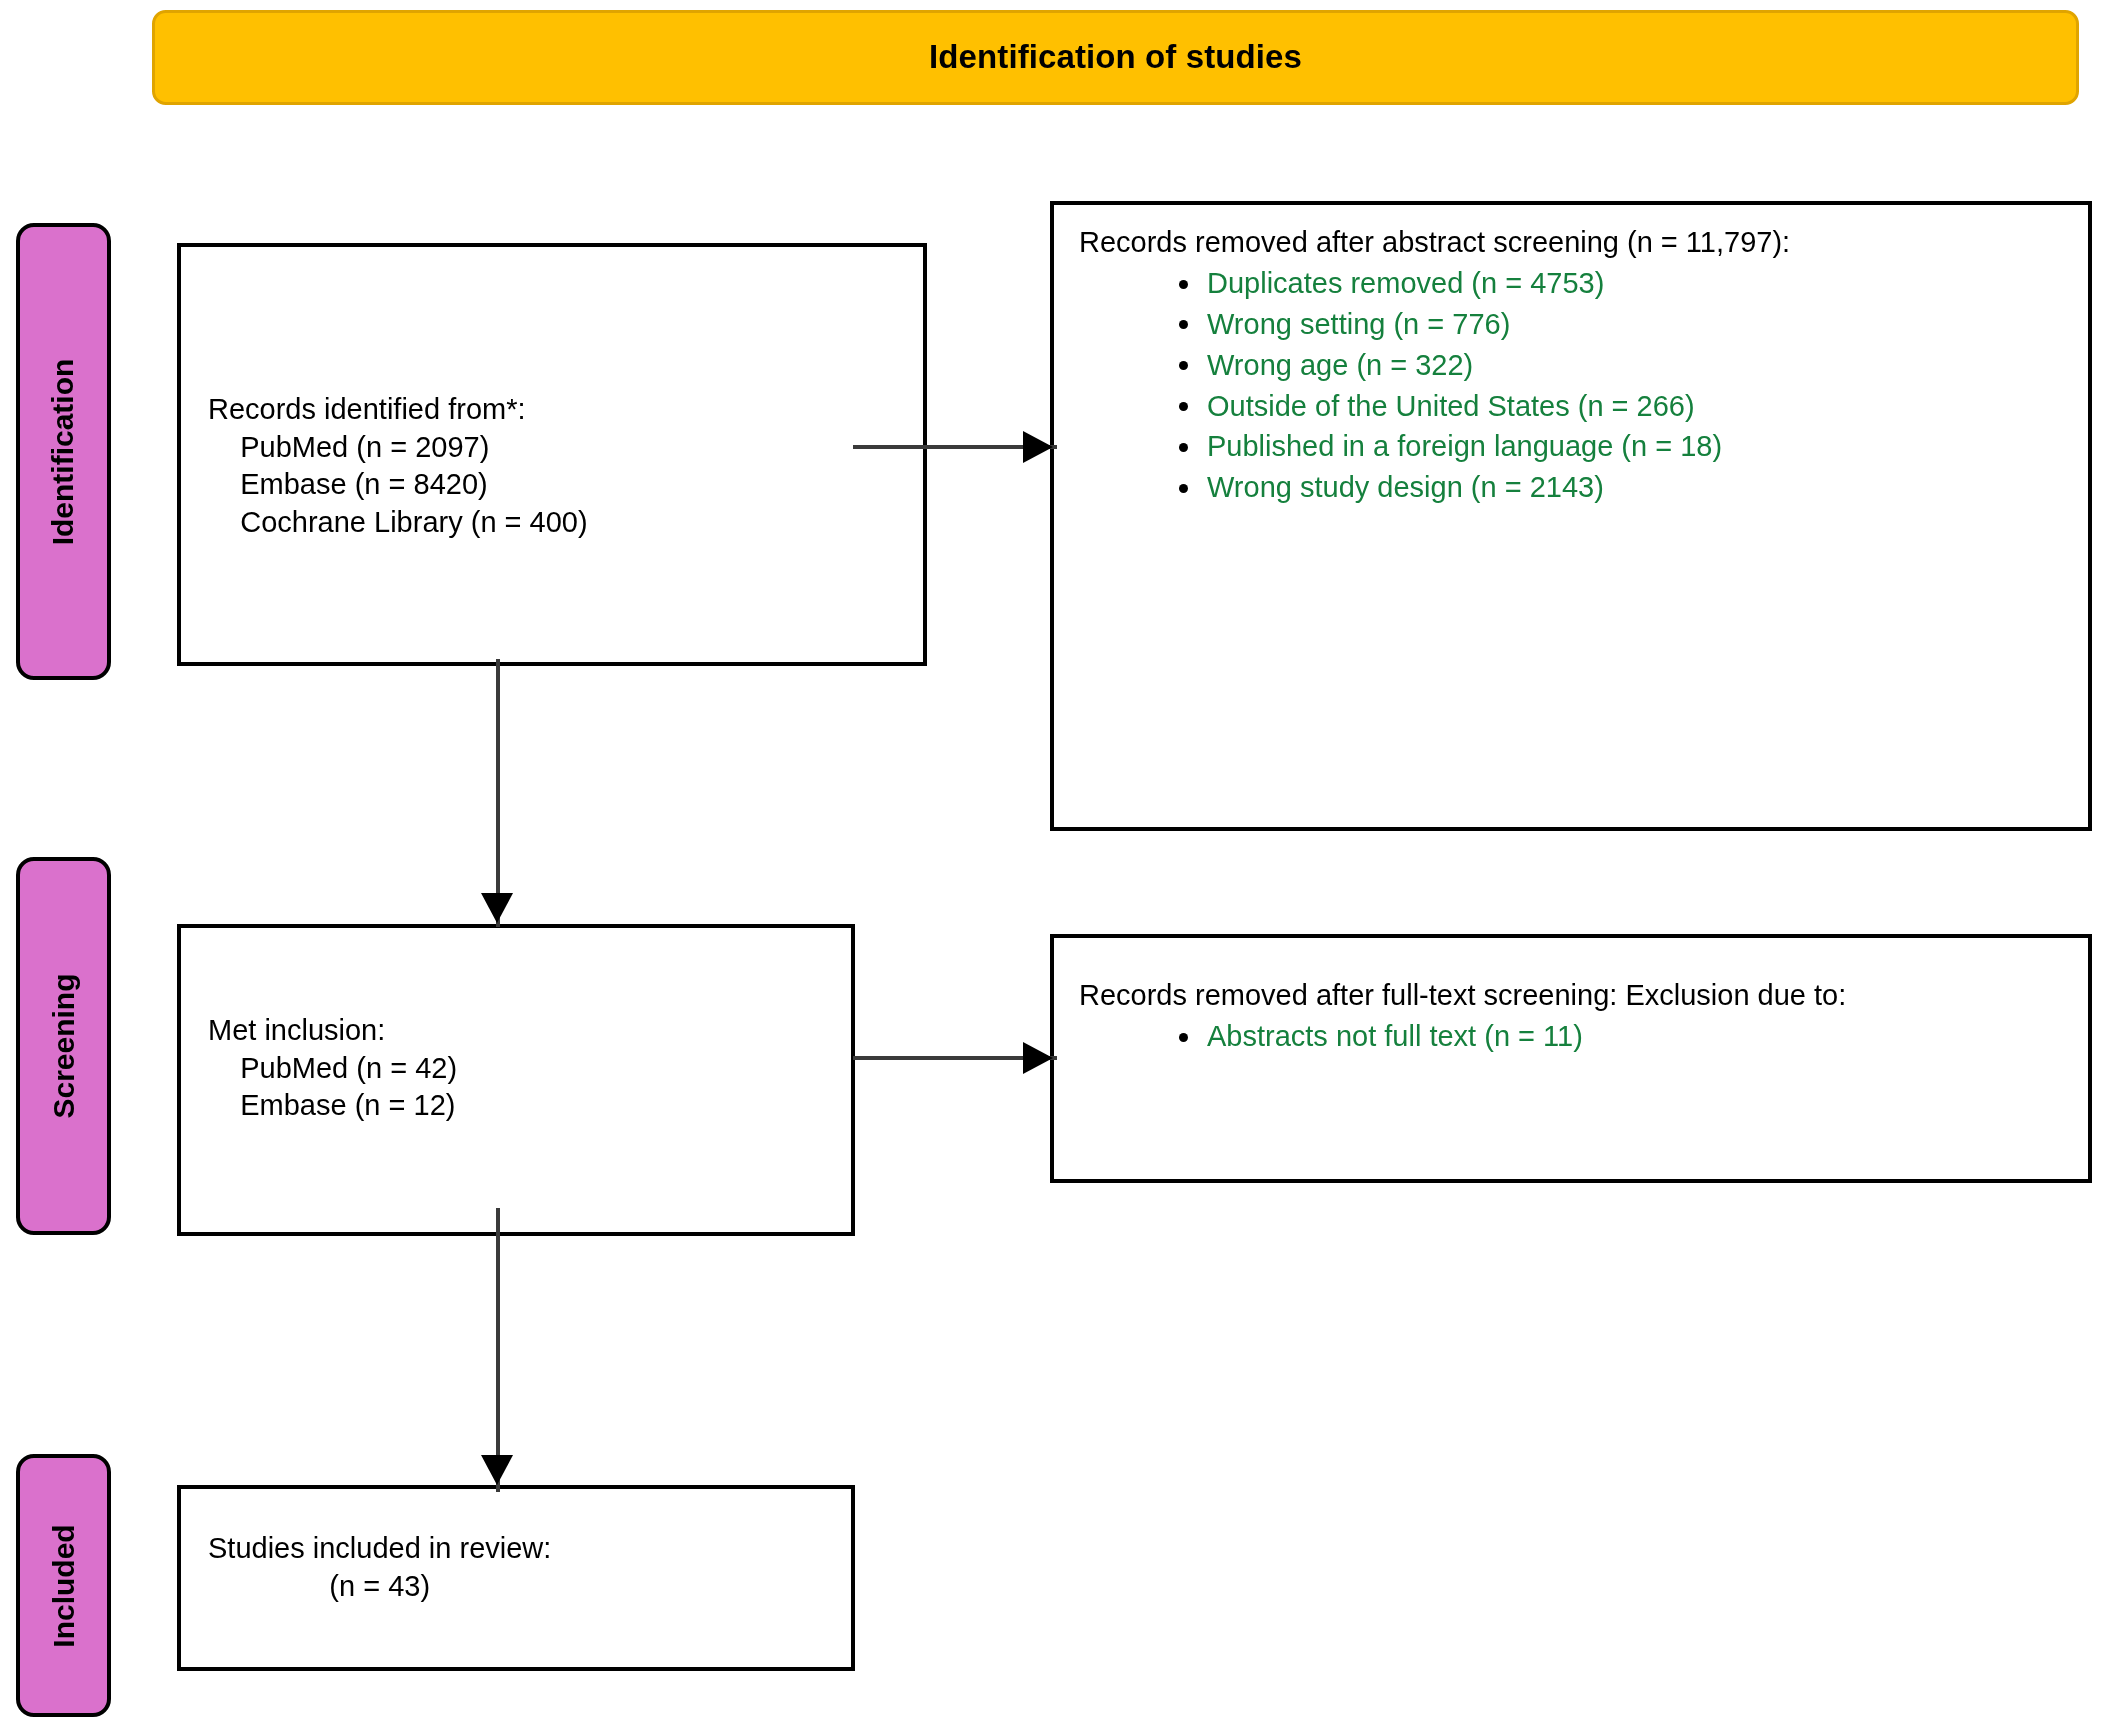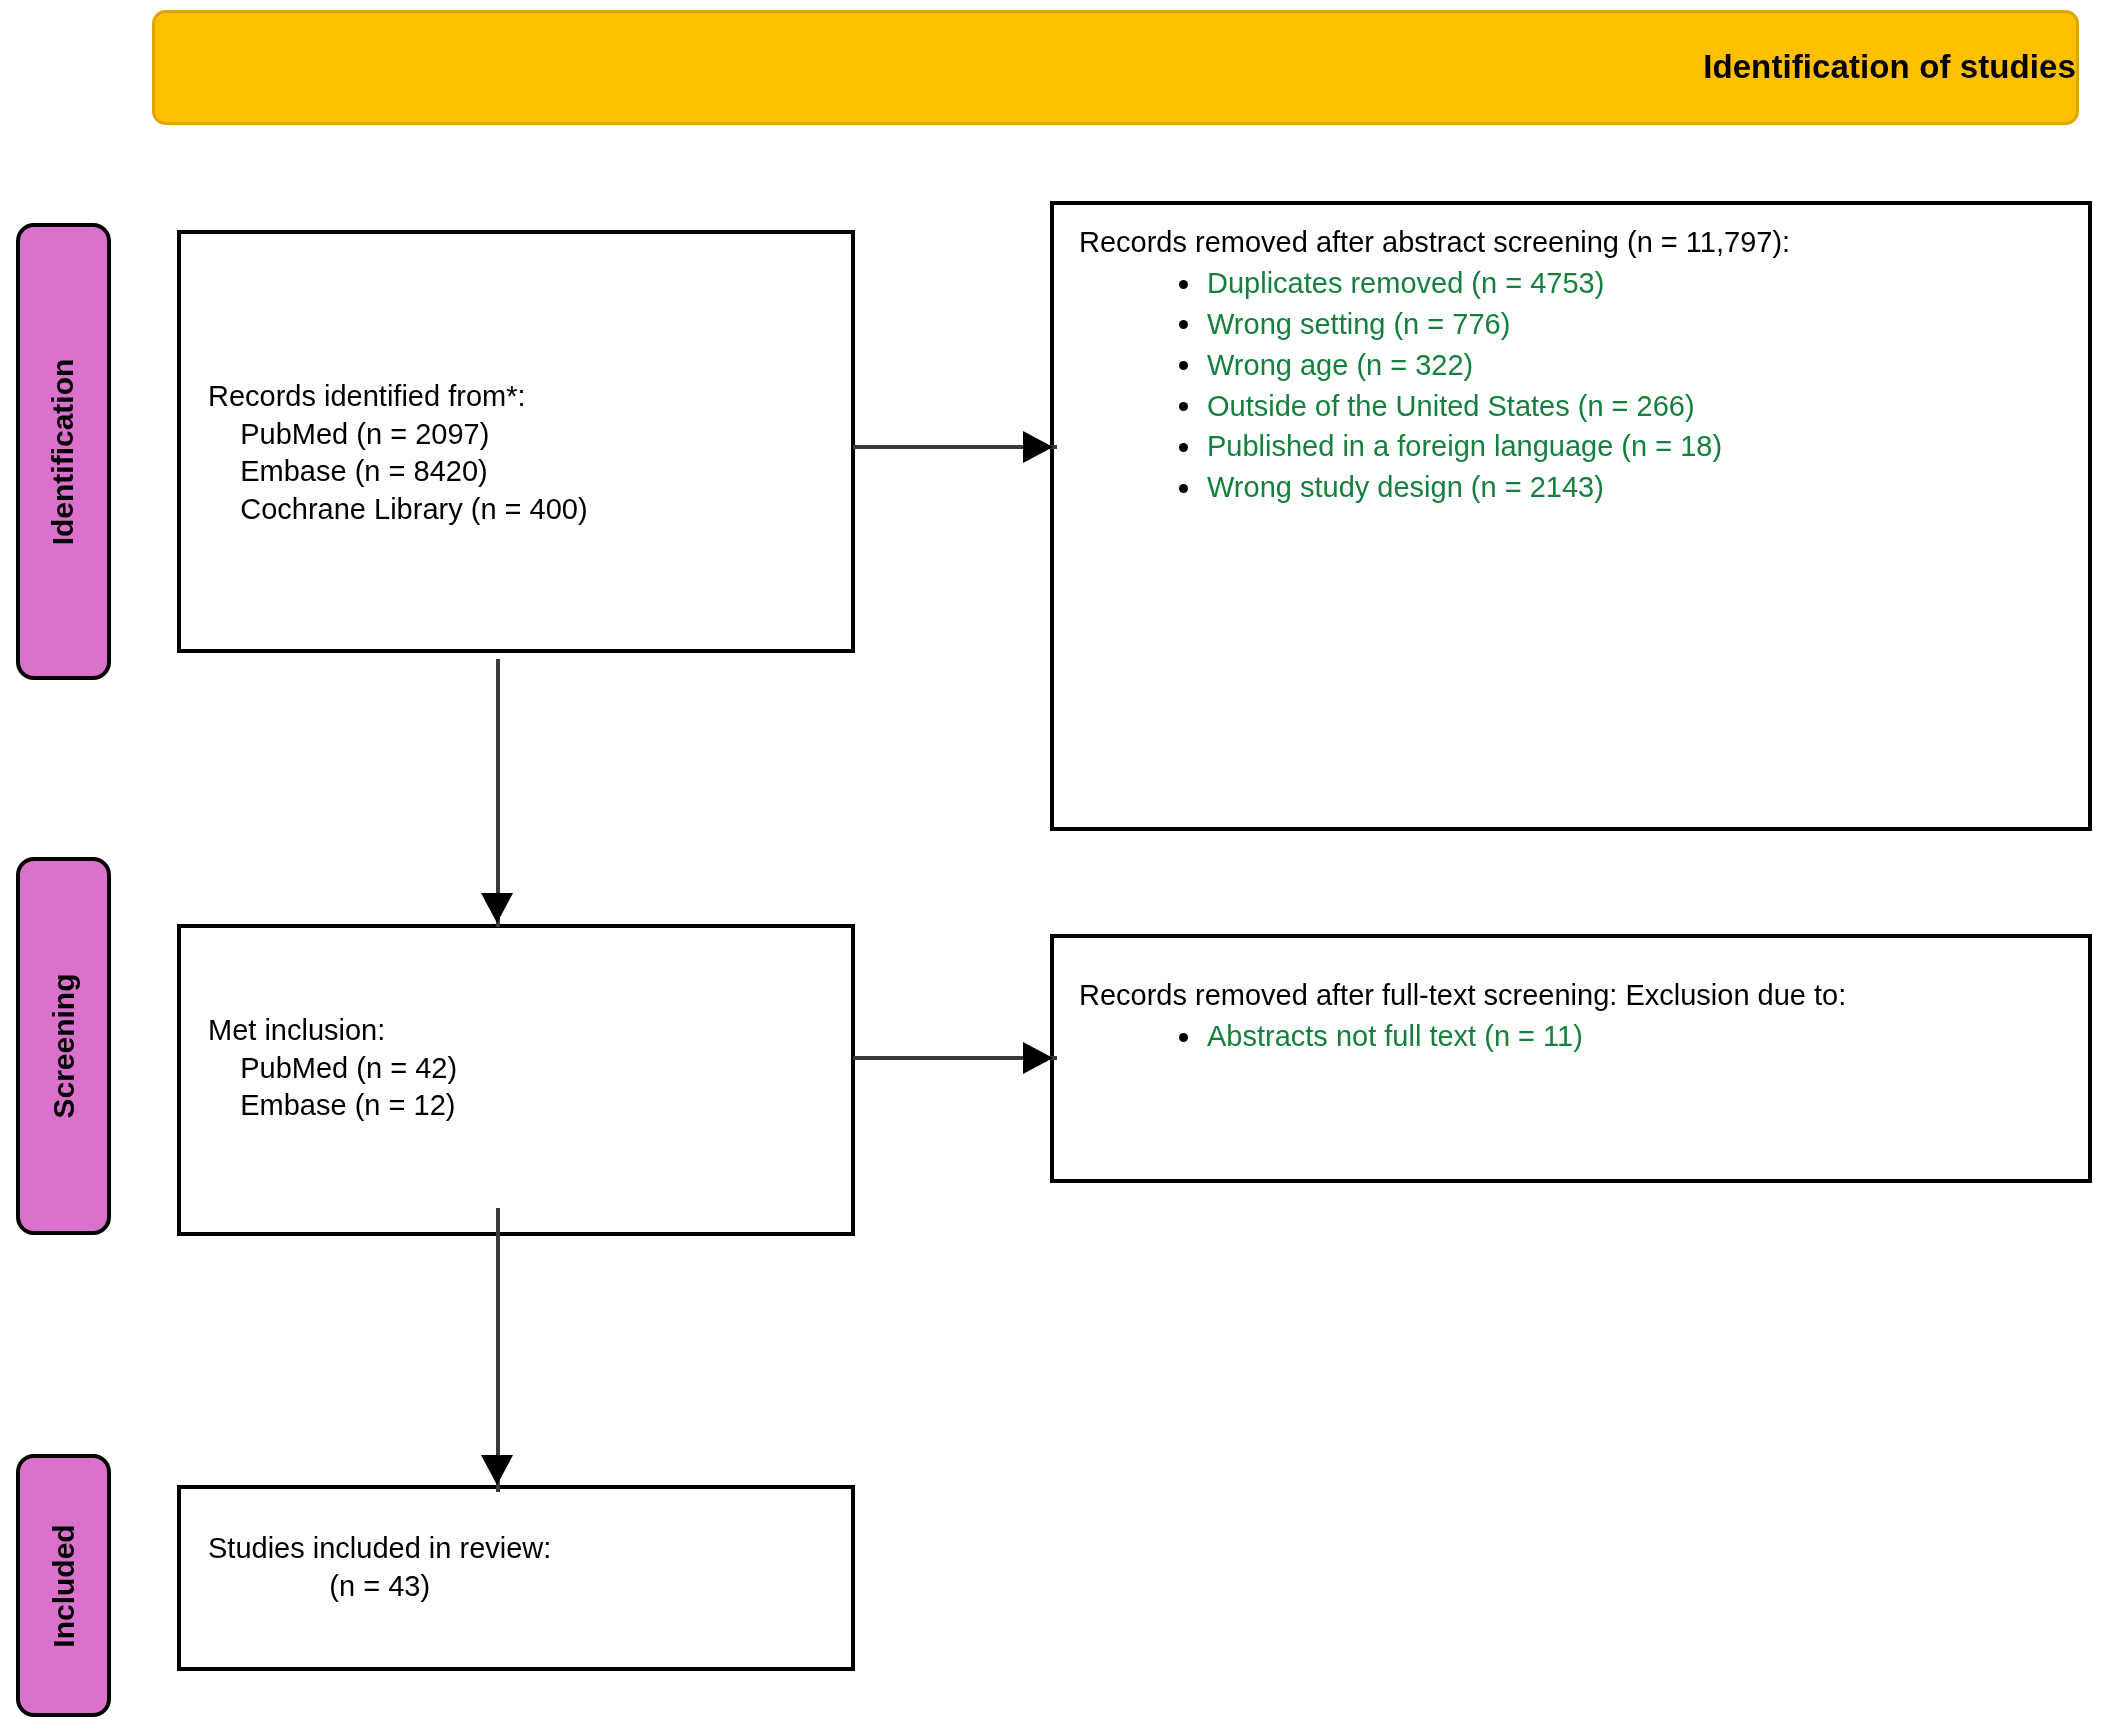--- a/index.html
+++ b/index.html
@@ -19,14 +19,14 @@
   .banner{
     position:absolute;
     left:152px; top:9.5px;
-    width:1927px; height:115px;
+    width:1927px; height:95px;
     background:#FFC000;
     border:3.7px solid #E0A400;
     border-radius:13.7px;
     box-sizing:border-box;
     display:flex;
     align-items:center;
-    justify-content:flex-end;
+    justify-content:center;
   }
   .banner-title{
     font-size:33px;

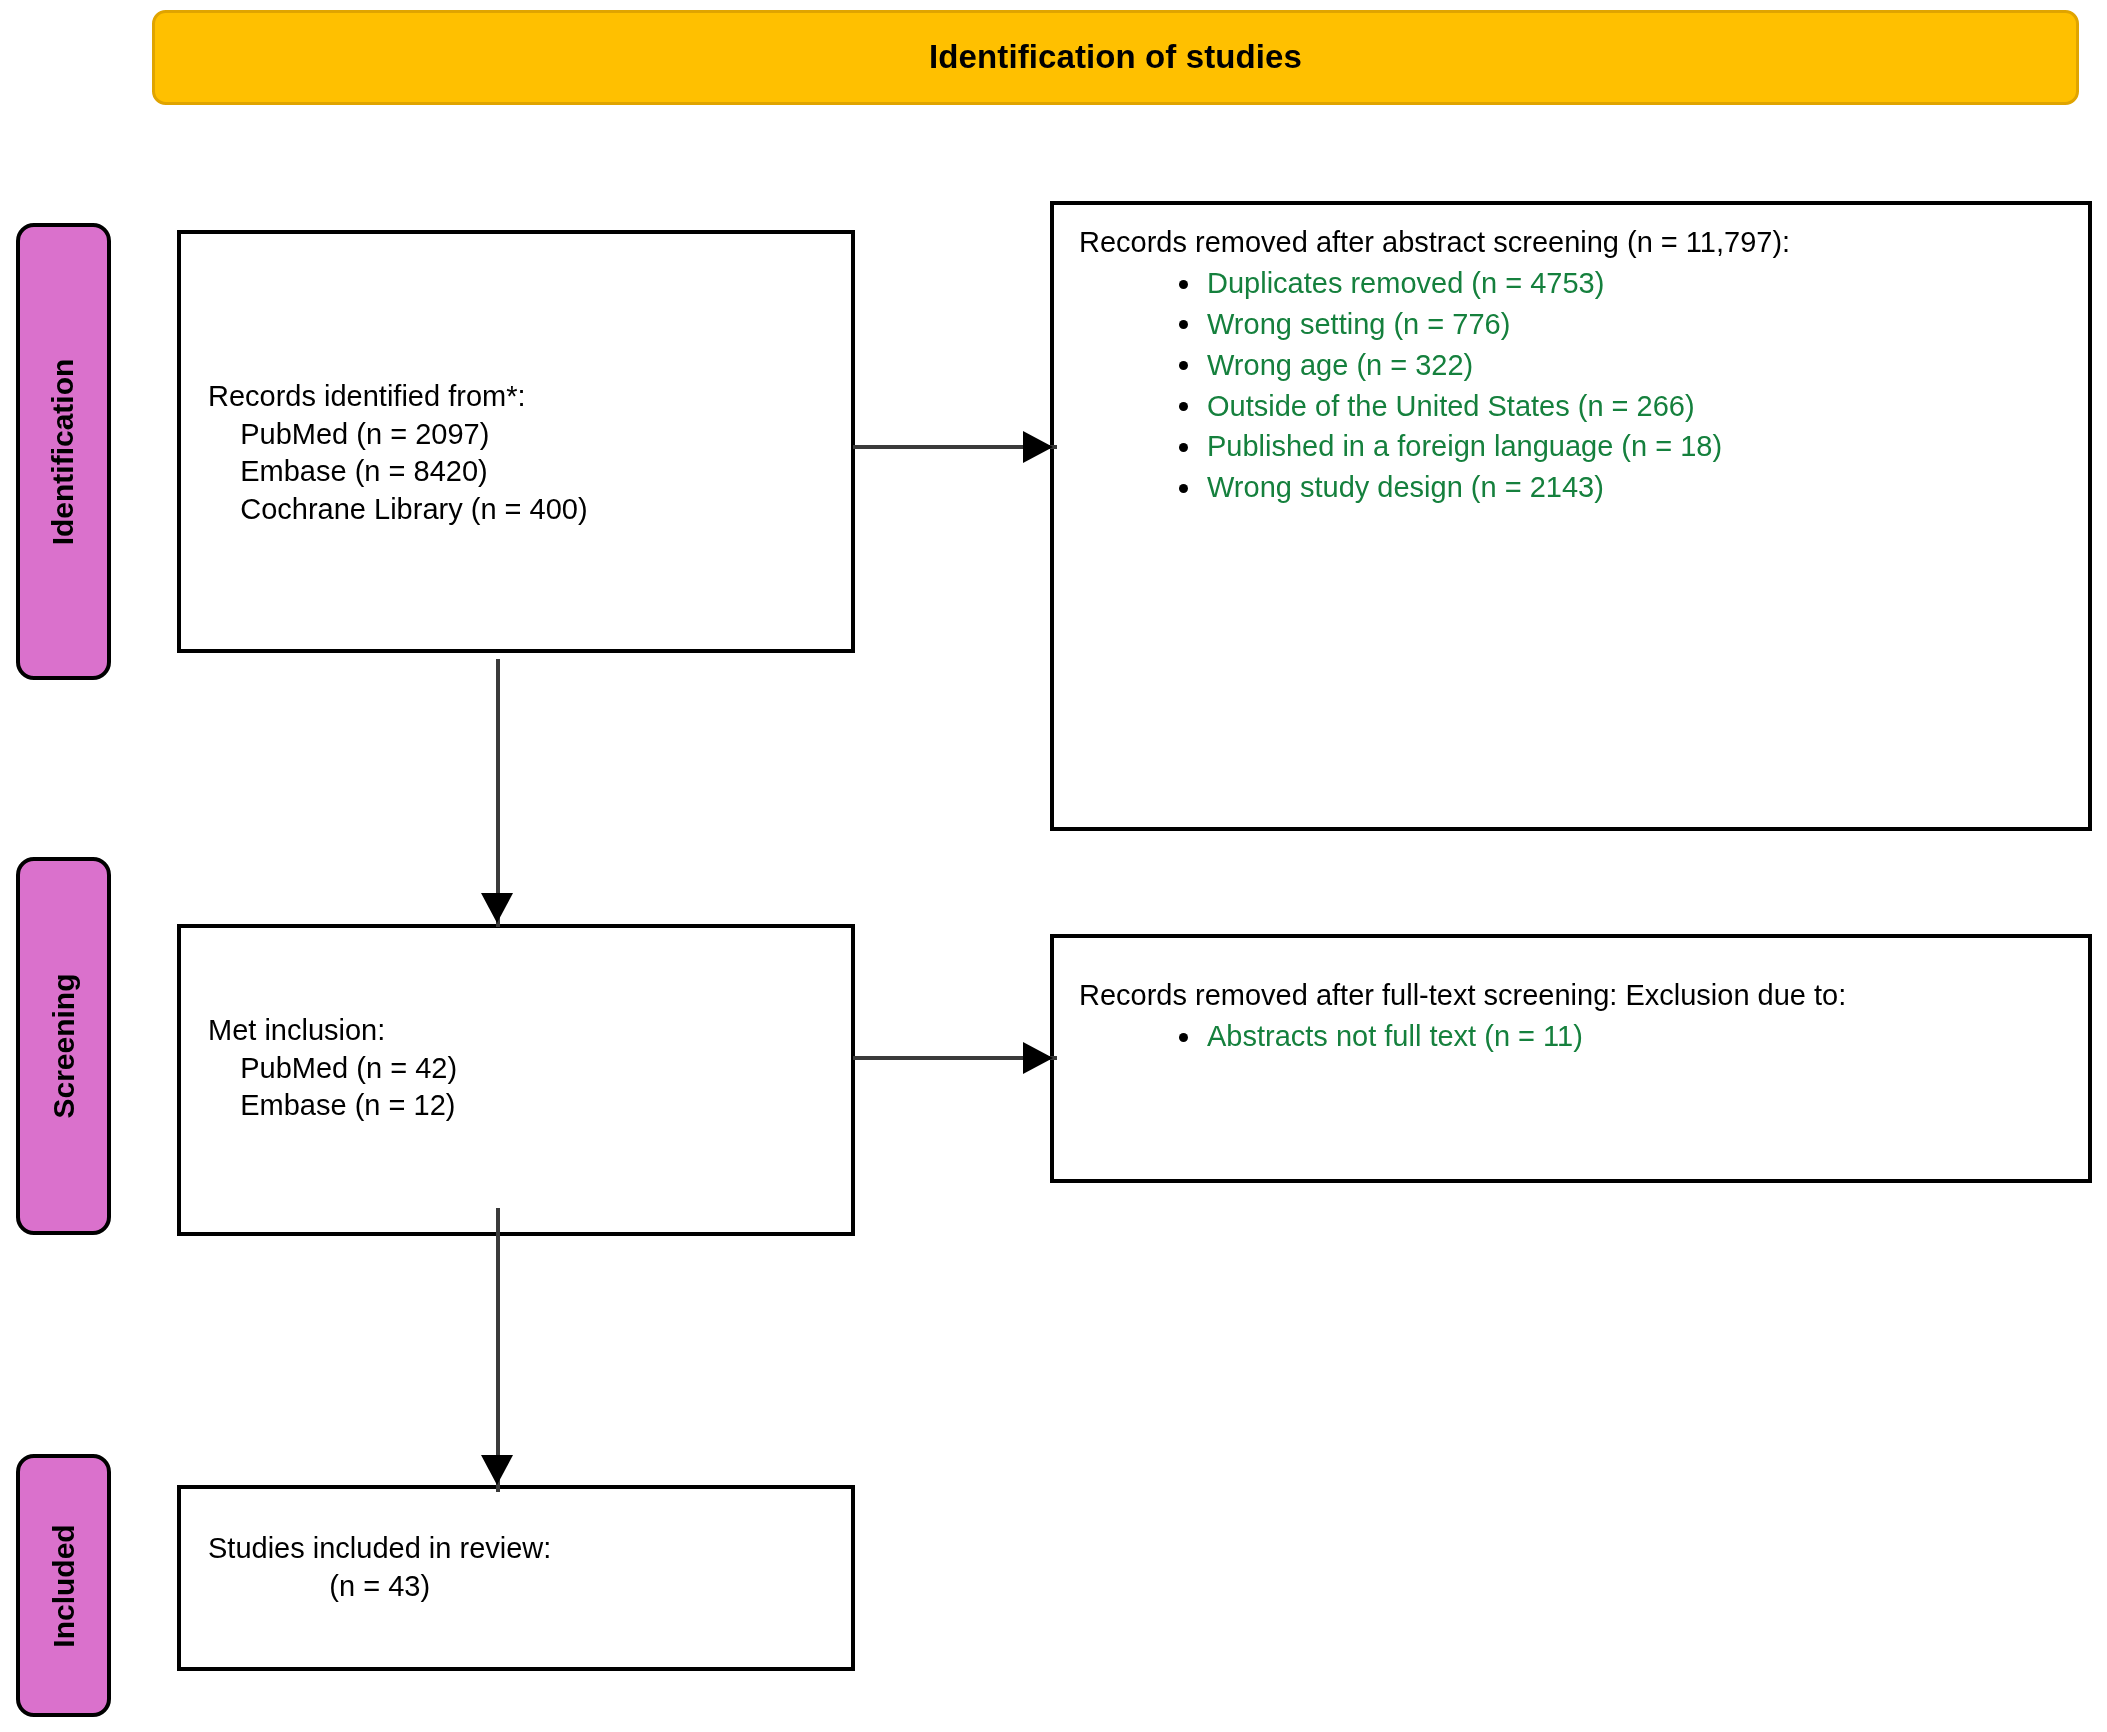--- a/index.html
+++ b/index.html
@@ -71,7 +71,7 @@
     color:#000000;
     white-space:pre-wrap;
   }
-  #box-identified{ left:177px;  top:230px;  width:678px; height:423px; }
+  #box-identified{ left:177px;  top:243px;  width:750px; height:423px; }
   #box-identified .box-text{ left:27px; top:144px; }
 
   #box-removed-abstract{ left:1050px; top:201px; width:1042px; height:630px; }

